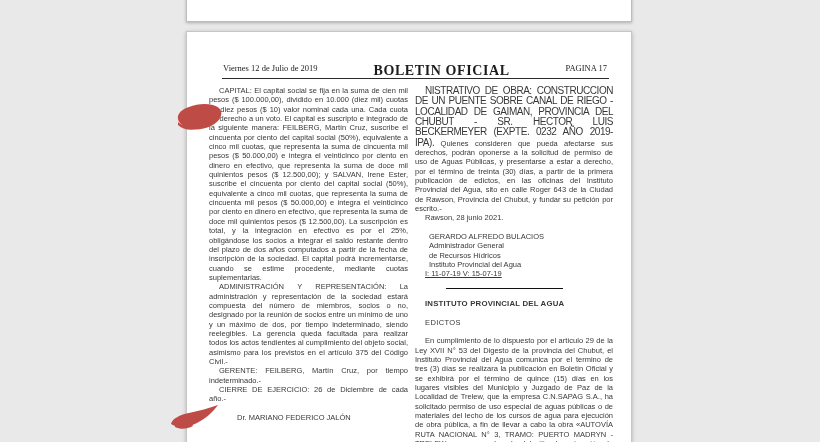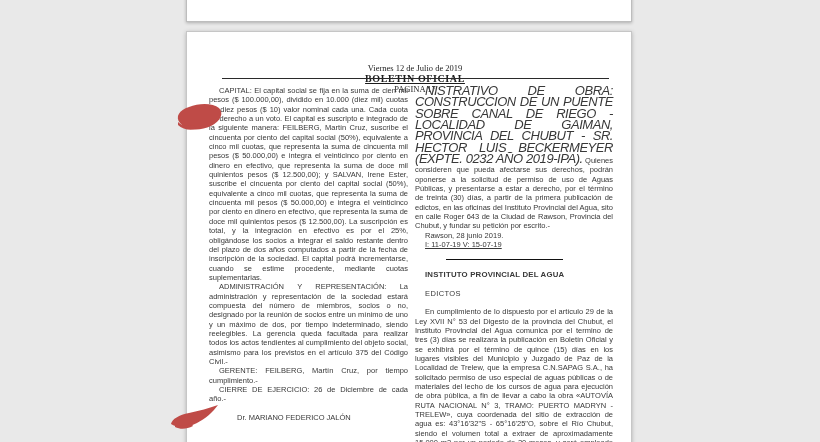--- a/index.html
+++ b/index.html
@@ -21,10 +21,9 @@
   }
   .page-header{
     position:absolute;left:36px;right:24px;top:31px;
-    display:flex;justify-content:space-between;align-items:center;
+    display:flex;justify-content:space-between;align-items:flex-start;
     font-family:"Liberation Serif",serif;font-size:8.5px;color:#1c1c1c;
     white-space:nowrap;
-    flex-direction:column;
   }
   .page-header .hdr-title{font-weight:bold;font-size:10px;letter-spacing:.6px;text-decoration:underline;}
   .header-rule{

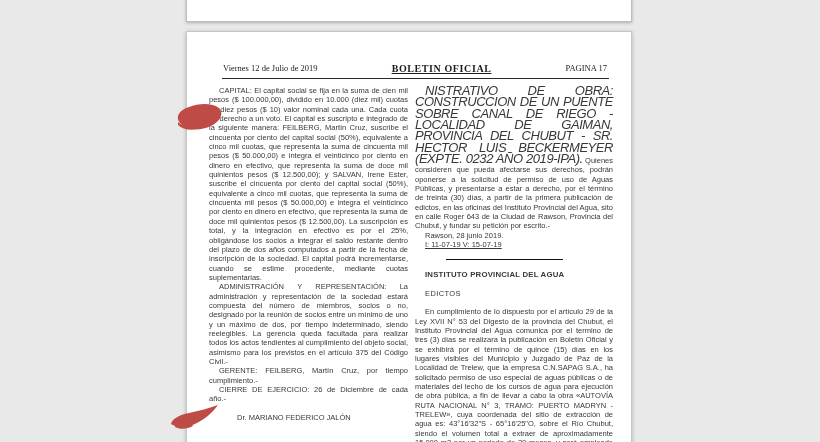--- a/index.html
+++ b/index.html
@@ -25,7 +25,7 @@
     font-family:"Liberation Serif",serif;font-size:8.5px;color:#1c1c1c;
     white-space:nowrap;
   }
-  .page-header .hdr-title{font-weight:bold;font-size:10px;letter-spacing:.6px;text-decoration:underline;}
+  .page-header .hdr-title{font-weight:bold;font-size:14px;letter-spacing:.6px;}
   .header-rule{
     position:absolute;left:35px;right:22px;top:46px;
     border-top:1px solid #2a2a2a;height:0;

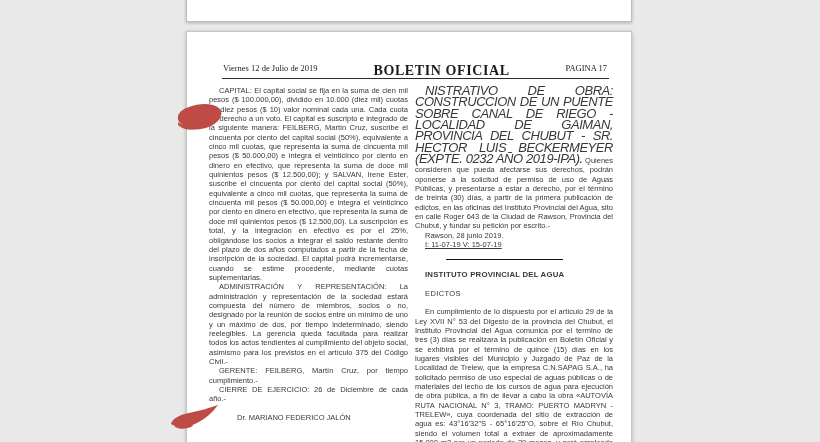--- a/index.html
+++ b/index.html
@@ -37,7 +37,7 @@
     margin:0;font-size:7.5px;line-height:9.35px;
     text-align:justify;text-indent:10px;
   }
-  .condensed{letter-spacing:-0.45px;font-size:13px;font-style:italic;}
+  .condensed{letter-spacing:-0.45px;font-size:10px;}
   .sig-block{margin:9px 0 0 28px;font-size:7.5px;line-height:9.35px;}
   .sig-block-right{margin:9px 0 0 14px;font-size:7.5px;line-height:9.35px;}
   .dateline{text-indent:14px;text-align:left;}

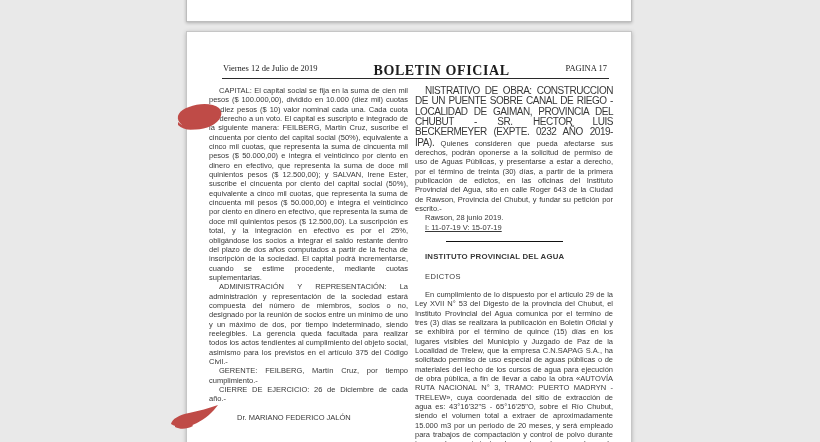--- a/index.html
+++ b/index.html
@@ -84,7 +84,7 @@
 
     <div class="col col-right">
       <p><span class="condensed">NISTRATIVO DE OBRA: CONSTRUCCION DE UN PUENTE SOBRE CANAL DE RIEGO - LOCALIDAD DE GAIMAN, PROVINCIA DEL CHUBUT - SR. HECTOR LUIS BECKERMEYER (EXPTE. 0232 AÑO 2019-IPA).</span><span> Quienes consideren que pueda afectarse sus derechos, podrán oponerse a la solicitud de permiso de uso de Aguas Públicas, y presentarse a estar a derecho, por el término de treinta (30) días, a partir de la primera publicación de edictos, en las oficinas del Instituto Provincial del Agua, sito en calle Roger 643 de la Ciudad de Rawson, Provincia del Chubut, y fundar su petición por escrito.-</span></p>
-      <p class="dateline">Rawson, 28 junio 2019.</p>
+      <p class="dateline">Rawson, 28 junio 2021.</p>
       <p class="dates-line">I: 11-07-19 V: 15-07-19</p>
       <div class="divider"></div>
       <p class="section-title">INSTITUTO PROVINCIAL DEL AGUA</p>

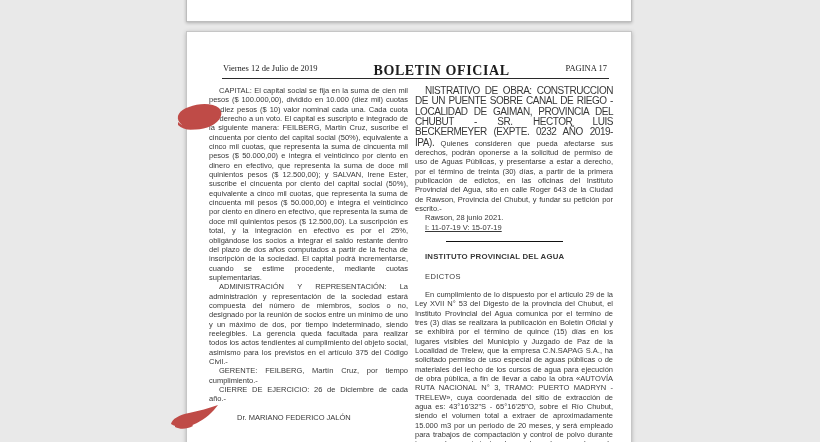--- a/index.html
+++ b/index.html
@@ -85,6 +85,12 @@
     <div class="col col-right">
       <p><span class="condensed">NISTRATIVO DE OBRA: CONSTRUCCION DE UN PUENTE SOBRE CANAL DE RIEGO - LOCALIDAD DE GAIMAN, PROVINCIA DEL CHUBUT - SR. HECTOR LUIS BECKERMEYER (EXPTE. 0232 AÑO 2019-IPA).</span><span> Quienes consideren que pueda afectarse sus derechos, podrán oponerse a la solicitud de permiso de uso de Aguas Públicas, y presentarse a estar a derecho, por el término de treinta (30) días, a partir de la primera publicación de edictos, en las oficinas del Instituto Provincial del Agua, sito en calle Roger 643 de la Ciudad de Rawson, Provincia del Chubut, y fundar su petición por escrito.-</span></p>
       <p class="dateline">Rawson, 28 junio 2021.</p>
+      <div class="sig-block-right">
+        <div>GERARDO ALFREDO BULACIOS</div>
+        <div>Administrador General</div>
+        <div>de Recursos Hídricos</div>
+        <div>Instituto Provincial del Agua</div>
+      </div>
       <p class="dates-line">I: 11-07-19 V: 15-07-19</p>
       <div class="divider"></div>
       <p class="section-title">INSTITUTO PROVINCIAL DEL AGUA</p>

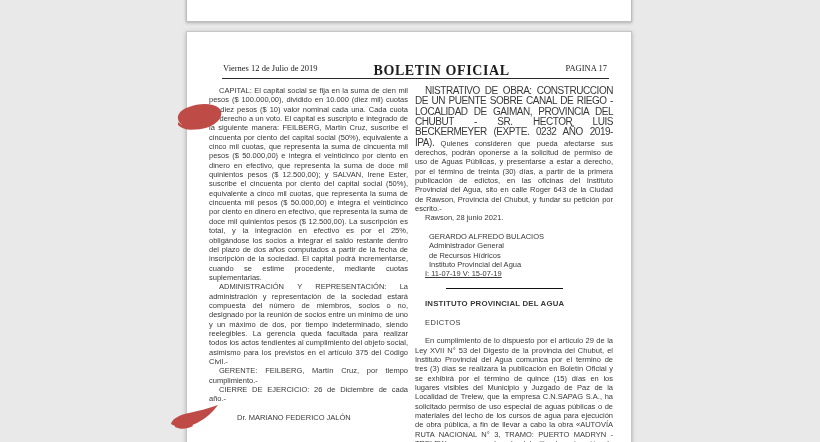--- a/index.html
+++ b/index.html
@@ -73,7 +73,7 @@
     <div class="col col-left">
       <p>CAPITAL: El capital social se fija en la suma de cien mil pesos ($ 100.000,00), dividido en 10.000 (diez mil) cuotas de diez pesos ($ 10) valor nominal cada una. Cada cuota da derecho a un voto. El capital es suscripto e integrado de la siguiente manera: FEILBERG, Martín Cruz, suscribe el cincuenta por ciento del capital social (50%), equivalente a cinco mil cuotas, que representa la suma de cincuenta mil pesos ($ 50.000,00) e integra el veinticinco por ciento en dinero en efectivo, que representa la suma de doce mil quinientos pesos ($ 12.500,00); y SALVAN, Irene Ester, suscribe el cincuenta por ciento del capital social (50%), equivalente a cinco mil cuotas, que representa la suma de cincuenta mil pesos ($ 50.000,00) e integra el veinticinco por ciento en dinero en efectivo, que representa la suma de doce mil quinientos pesos ($ 12.500,00). La suscripción es total, y la integración en efectivo es por el 25%, obligándose los socios a integrar el saldo restante dentro del plazo de dos años computados a partir de la fecha de inscripción de la sociedad. El capital podrá incrementarse, cuando se estime procedente, mediante cuotas suplementarias.</p>
       <p>ADMINISTRACIÓN Y REPRESENTACIÓN: La administración y representación de la sociedad estará compuesta del número de miembros, socios o no, designado por la reunión de socios entre un mínimo de uno y un máximo de dos, por tiempo indeterminado, siendo reelegibles. La gerencia queda facultada para realizar todos los actos tendientes al cumplimiento del objeto social, asimismo para los previstos en el artículo 375 del Código Civil.-</p>
-      <p>GERENTE: FEILBERG, Martín Cruz, por tiempo cumplimiento.-</p>
+      <p>GERENTE: FEILBERG, Martín Cruz, por tiempo indeterminado.-</p>
       <p>CIERRE DE EJERCICIO: 26 de Diciembre de cada año.-</p>
       <div class="sig-block">
         <div>Dr. MARIANO FEDERICO JALÓN</div>

